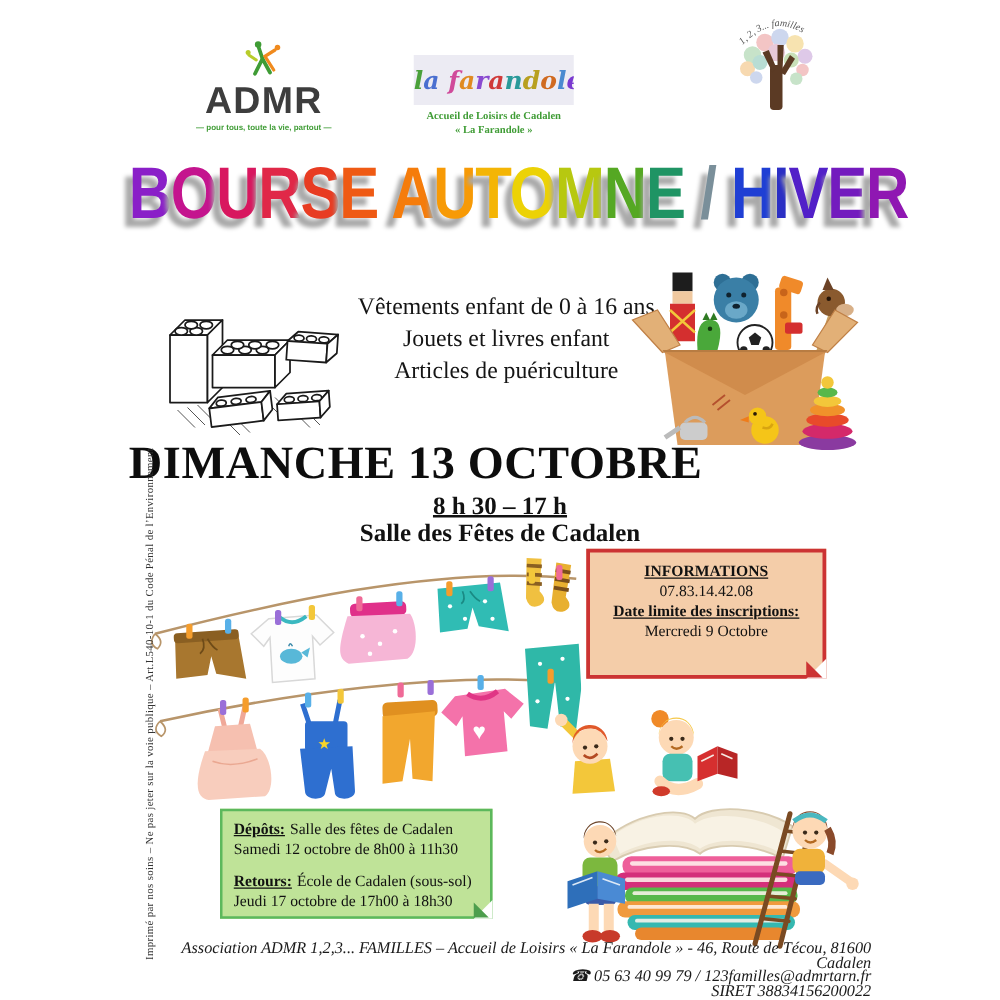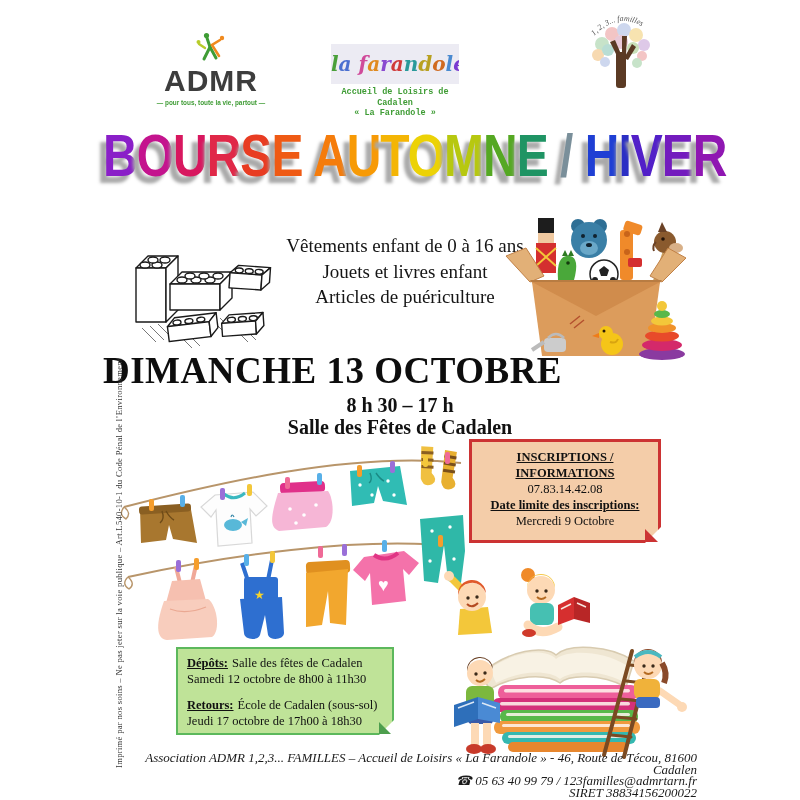--- a/index.html
+++ b/index.html
@@ -16,7 +16,7 @@
   .farandole{left:331px;top:44px;width:128px;text-align:center;}
   .farandole-art{background:#ecebf3;height:40px;line-height:40px;font-family:"DejaVu Serif",serif;
                  font-style:italic;font-weight:bold;font-size:20px;white-space:nowrap;overflow:hidden;}
-  .farandole-cap{font-family:Liberation Mono, monospace;font-weight:bold;color:#3f9c35;font-size:8.5px;line-height:10.5px;margin-top:3px;}
+  .farandole-cap{font-family:Liberation Serif, serif;font-weight:bold;color:#3f9c35;font-size:8.5px;line-height:10.5px;margin-top:3px;}
 
   .tree{left:578px;top:2px;width:86px;height:88px;}
 

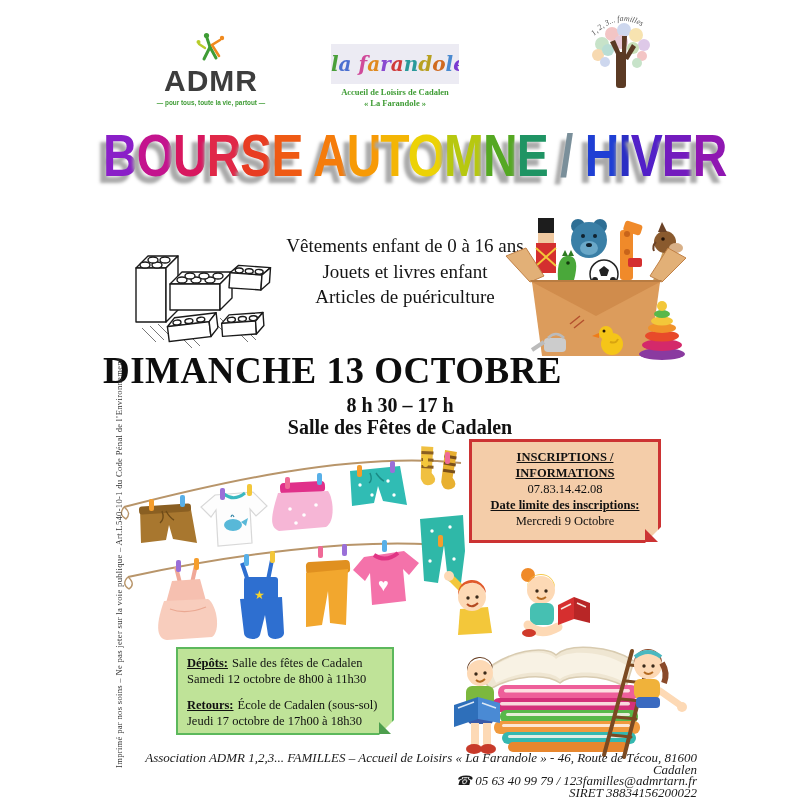--- a/index.html
+++ b/index.html
@@ -29,7 +29,7 @@
   .intro{left:223px;top:233px;width:364px;text-align:center;font-size:19px;line-height:25.5px;color:#151515;}
 
   .event-date{left:103px;top:349px;width:594px;text-align:left;font-weight:bold;font-size:37px;color:#0d0d0d;letter-spacing:.5px;}
-  .event-hours{left:103px;top:394px;width:594px;text-align:center;font-weight:bold;font-size:20px;}
+  .event-hours{left:103px;top:394px;width:594px;text-align:center;font-weight:bold;font-size:20px;text-decoration:underline;}
   .event-place{left:103px;top:416px;width:594px;text-align:center;font-weight:bold;font-size:20px;}
 
   

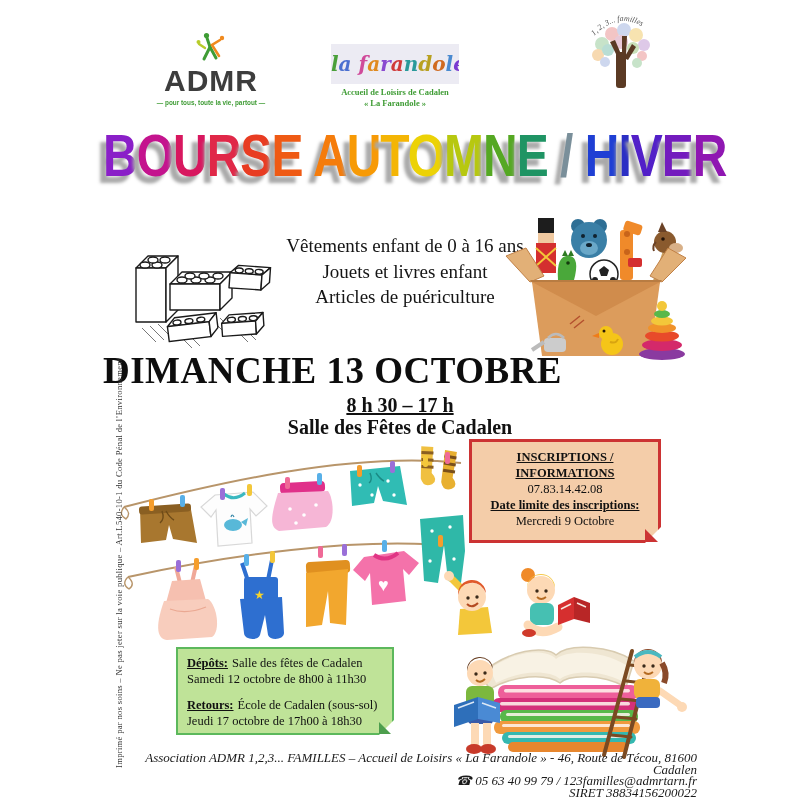--- a/index.html
+++ b/index.html
@@ -256,7 +256,6 @@
   <div class="abs event-place">Salle des Fêtes de Cadalen</div>
 
   <div class="abs notebox inscriptions" style="background: rgb(244, 205, 169); border-color: rgb(204, 51, 51);">
-    <div class="u">INSCRIPTIONS /</div>
     <div class="u">INFORMATIONS</div>
     <div>07.83.14.42.08</div>
     <div class="u">Date limite des inscriptions:</div>

